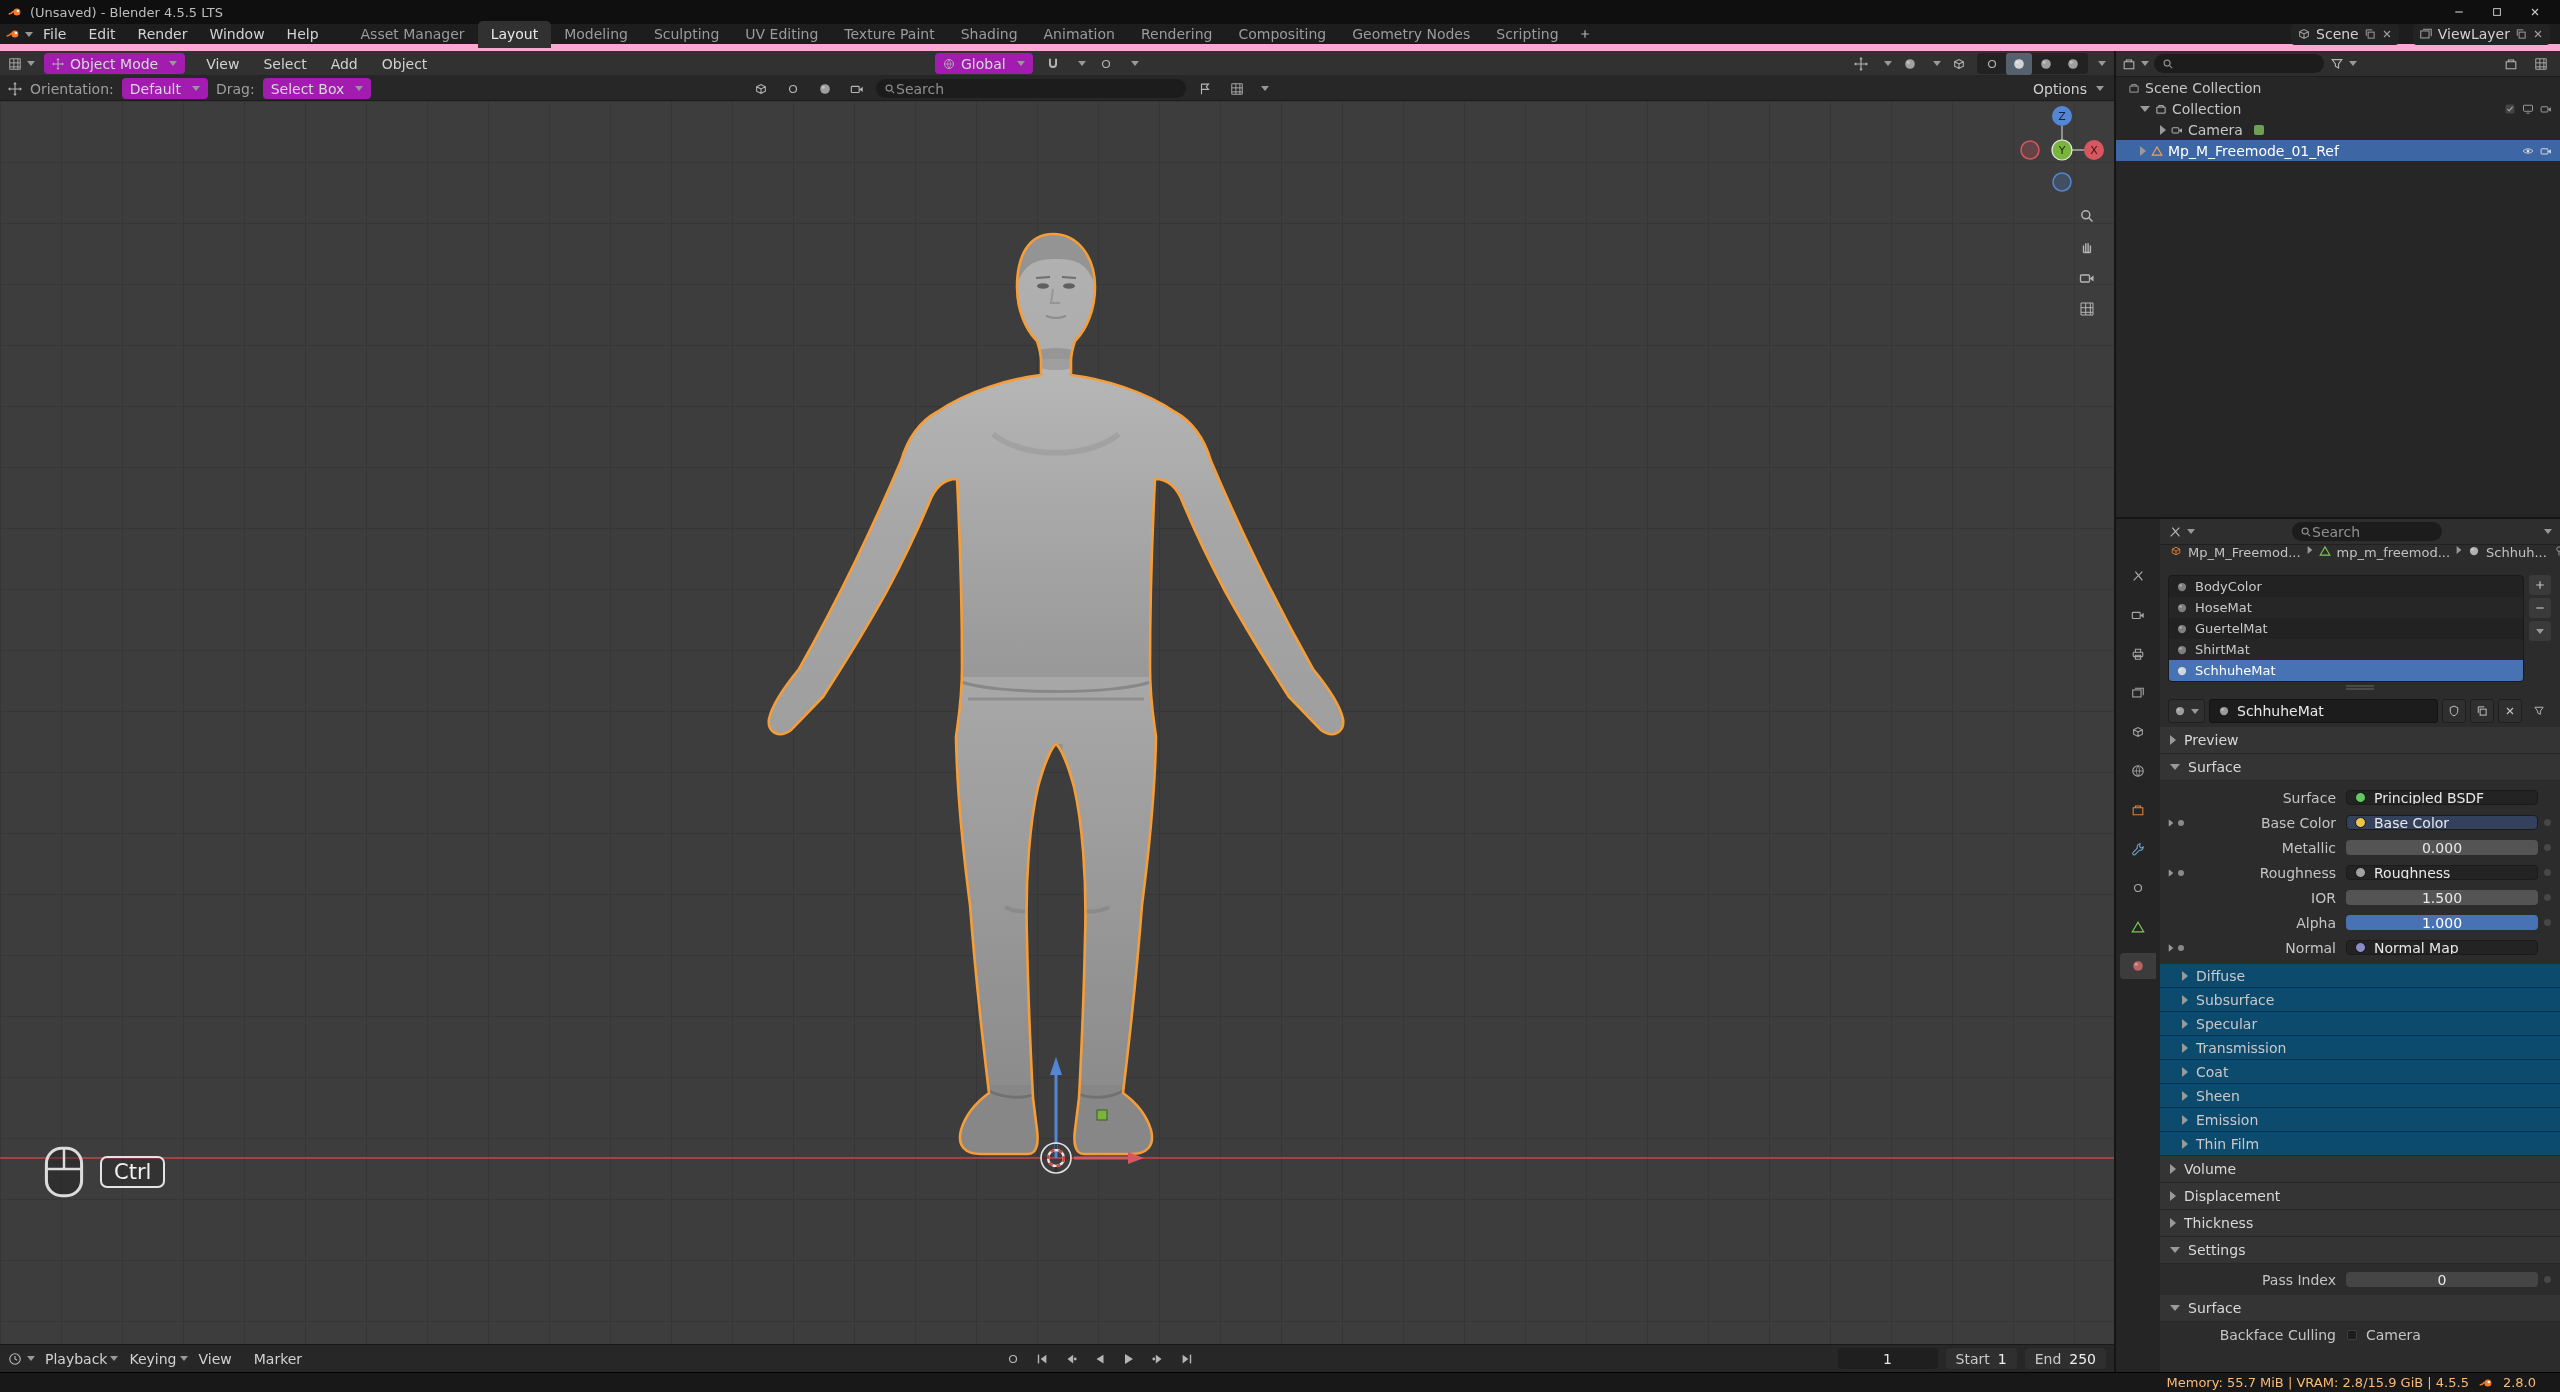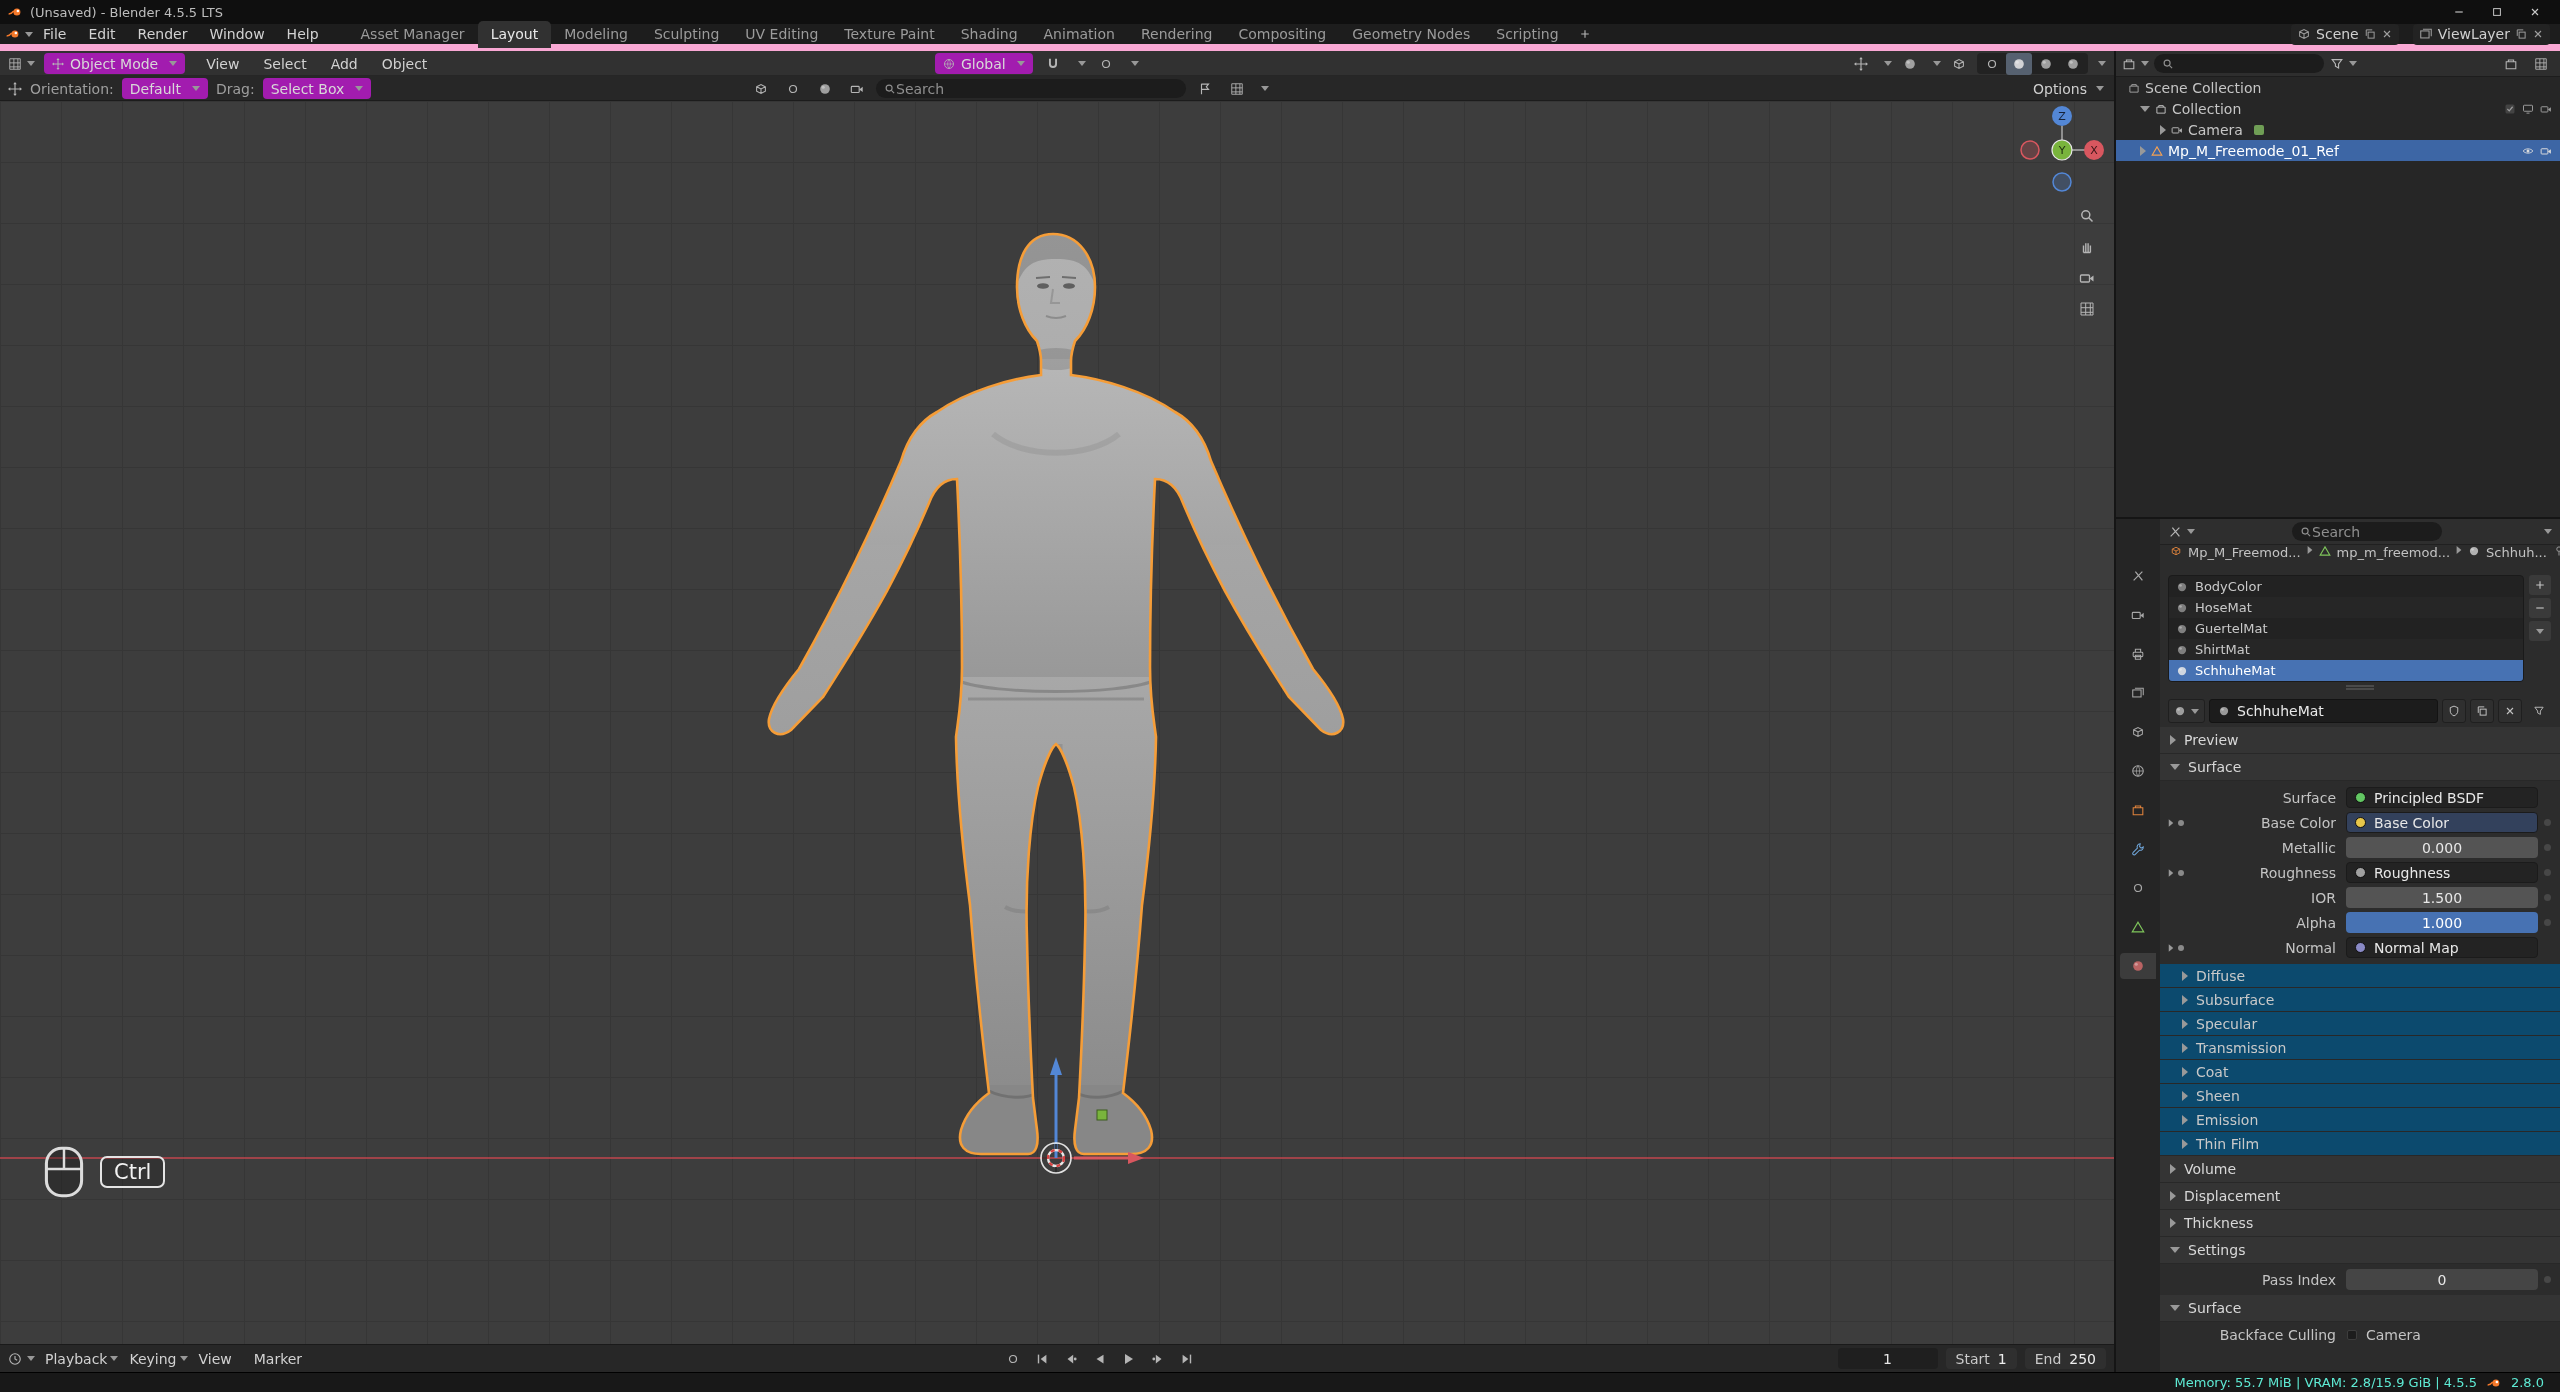--- a/index.html
+++ b/index.html
@@ -76,7 +76,7 @@
   .plabel{width:160px;text-align:right;padding-right:10px;color:#c4c4c4;flex:0 0 auto;}
   .pprefix{width:26px;display:flex;align-items:center;gap:4px;padding-left:8px;flex:0 0 auto;}
   .dot{width:6px;height:6px;border-radius:50%;background:#8a8a8a;}
-  .pfield{flex:1;height:21px;border-radius:4px;display:flex;align-items:center;justify-content:center;color:#e8e8e8;position:relative;overflow:hidden;}
+  .pfield{flex:1;height:15px;border-radius:4px;display:flex;align-items:center;justify-content:center;color:#e8e8e8;position:relative;overflow:hidden;}
   .f-link{background:#232323;border:1px solid #1b1b1b;justify-content:flex-start;padding-left:8px;gap:8px;}
   .f-slider{background:#545454;}
   .f-slider.blue{background:#4772b3;color:#fff;}

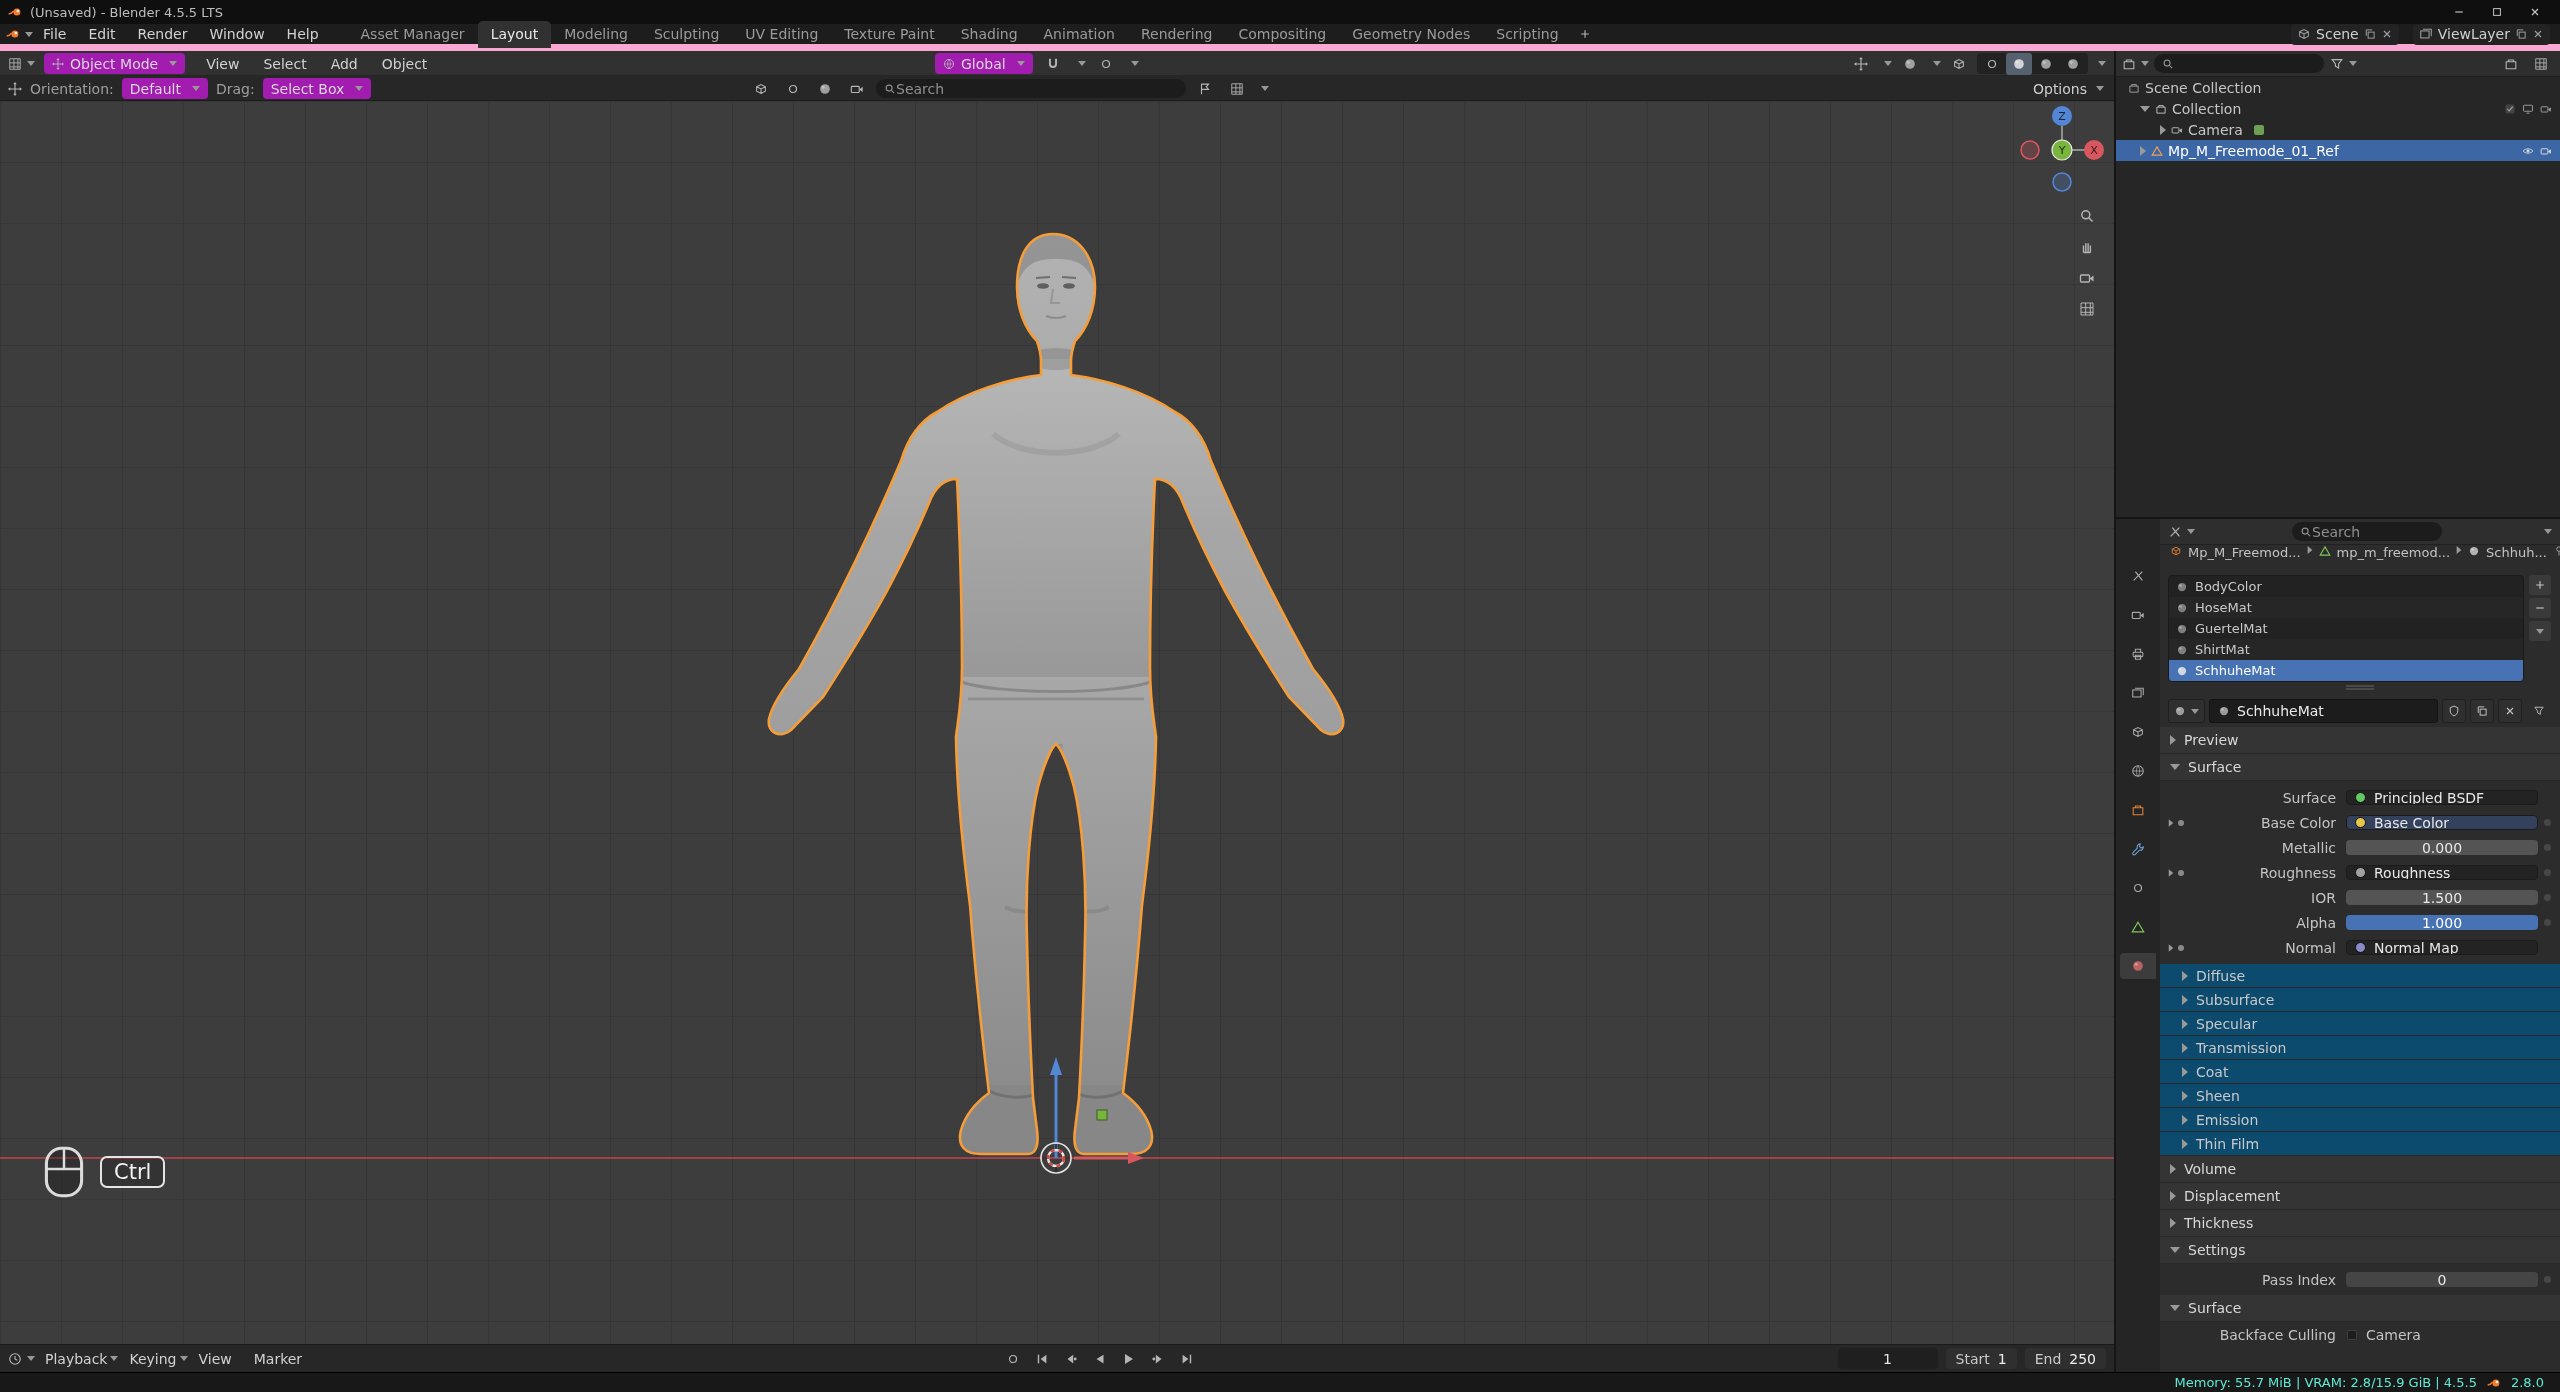--- a/index.html
+++ b/index.html
@@ -84,7 +84,7 @@
   .deco{width:18px;display:flex;justify-content:center;flex:0 0 auto;}
   .decodot{width:7px;height:7px;border-radius:50%;background:#474747;}
   
-  #statusbar{top:1372px;left:0;width:2560px;height:20px;background:#181818;border-top:1px solid #000;display:flex;align-items:center;justify-content:flex-end;gap:10px;padding:0 16px;color:#5eead4;font-size:13px;}
+  #statusbar{top:1372px;left:0;width:2560px;height:20px;background:#181818;border-top:1px solid #000;display:flex;align-items:center;justify-content:flex-end;gap:10px;padding:0 24px;color:#fdba74;font-size:13px;}
 </style>
 </head>
 <body>

